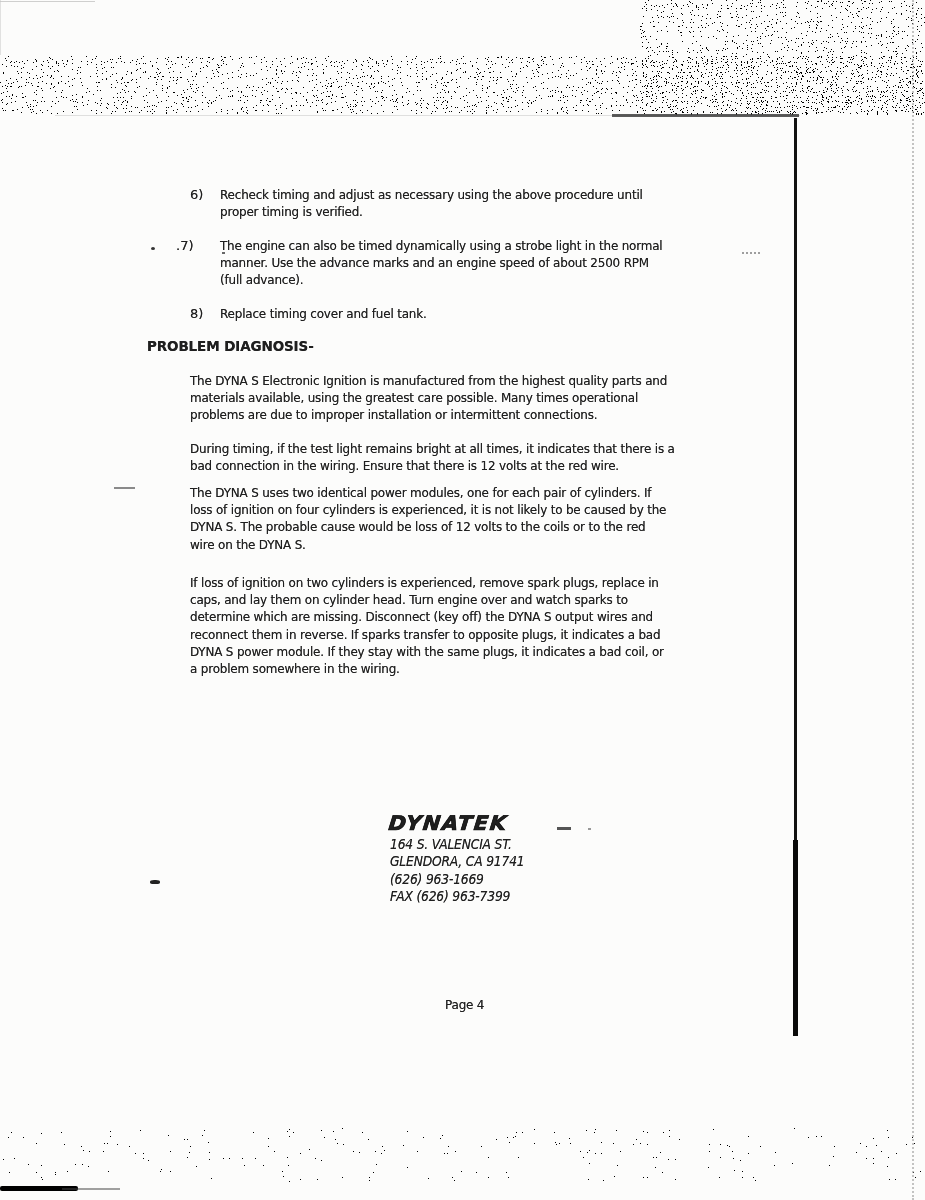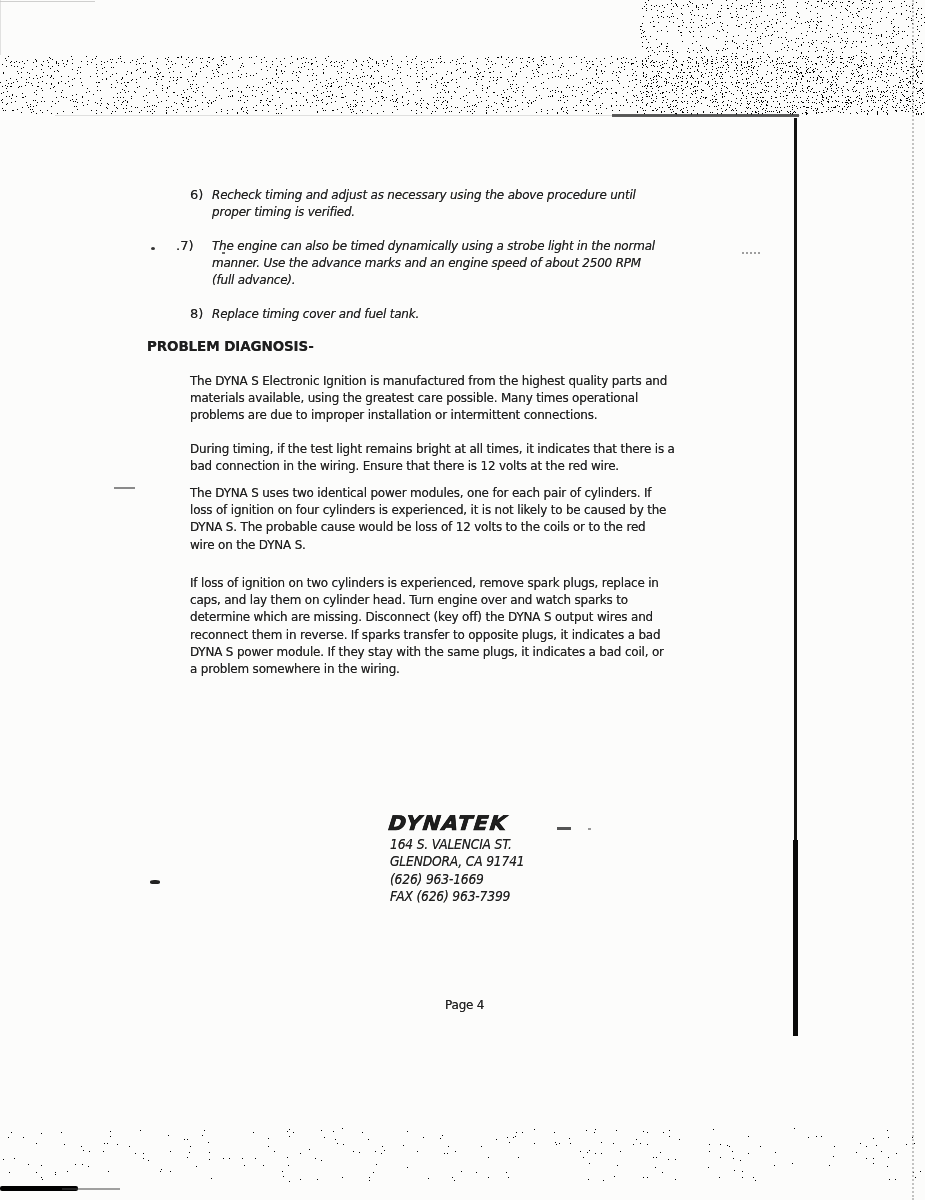--- a/index.html
+++ b/index.html
@@ -28,7 +28,7 @@
     font-size:13px; line-height:17.2px;
     text-shadow:0 0 0.45px rgba(10,10,10,0.65);
   }
-  .proc-item .body { position:relative; margin-left:22px;font-style:italic; }
+  .proc-item .body { position:relative; margin-left:30px; }
   .proc-item .body .text { position:relative; }
   .heading {
     position:absolute; left:147px; top:338px;

